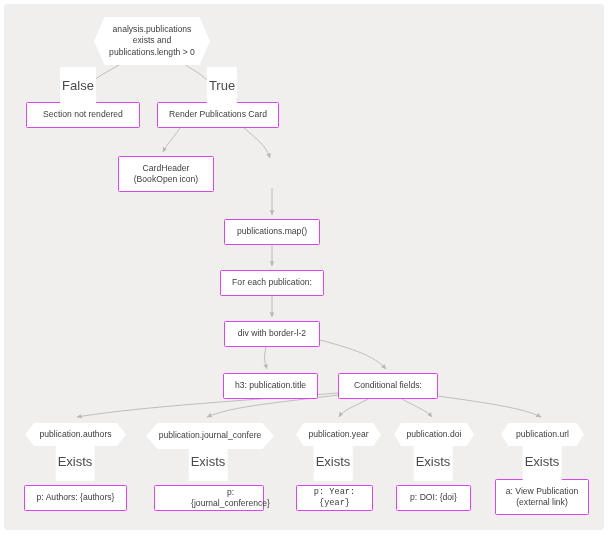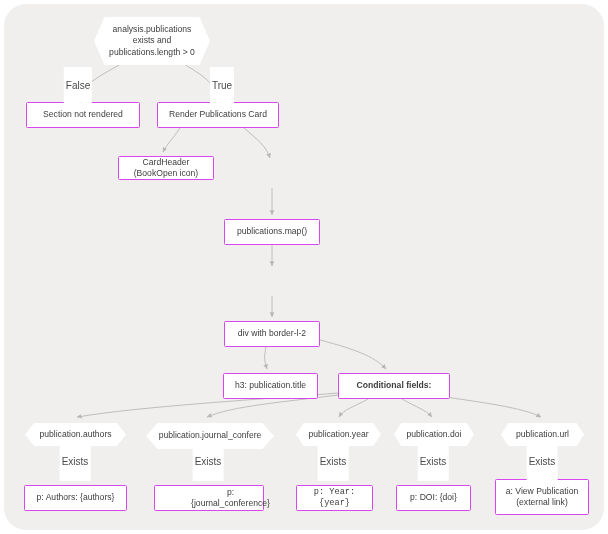--- a/index.html
+++ b/index.html
@@ -20,7 +20,7 @@
     width: 600px;
     height: 526px;
     background: #f0efee;
-    border-radius: 22px;
+    border-radius: 4px;
     overflow: hidden;
   }
   #edges {

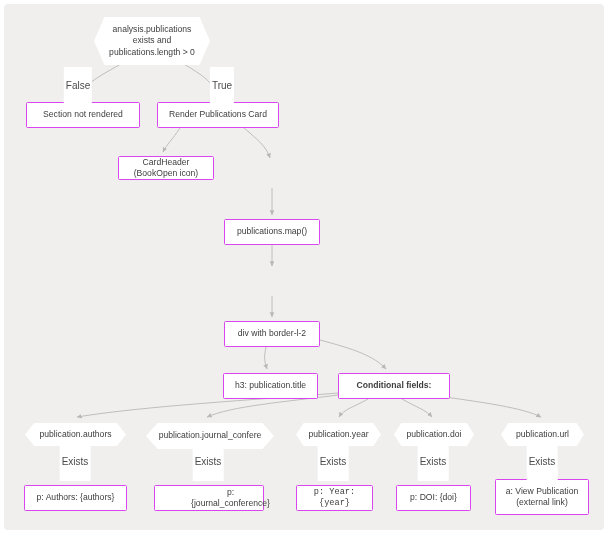--- a/index.html
+++ b/index.html
@@ -71,7 +71,7 @@
     position: absolute;
     background: #ffffff;
     color: #4a4a4a;
-    font-size: 10px;
+    font-size: 13px;
     line-height: 10px;
     padding: 14px 2px;
     white-space: nowrap;

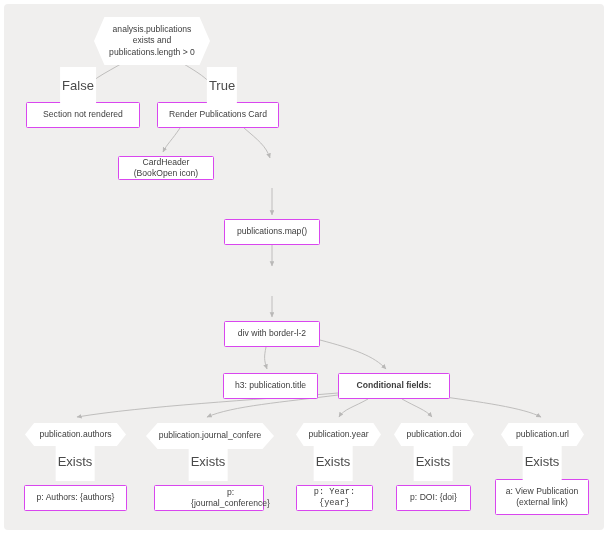--- a/index.html
+++ b/index.html
@@ -142,7 +142,7 @@
 
   <div class="node" style="left:153px; top:98px; width:122px; height:26px;">Render Publications Card</div>
 
-  <div class="node" style="left:114px; top:152px; width:96px; height:24px;">CardHeader
+  <div class="node" style="left:114px; top:152px; width:96px; height:36px;">CardHeader
 (BookOpen icon)</div>
 
 

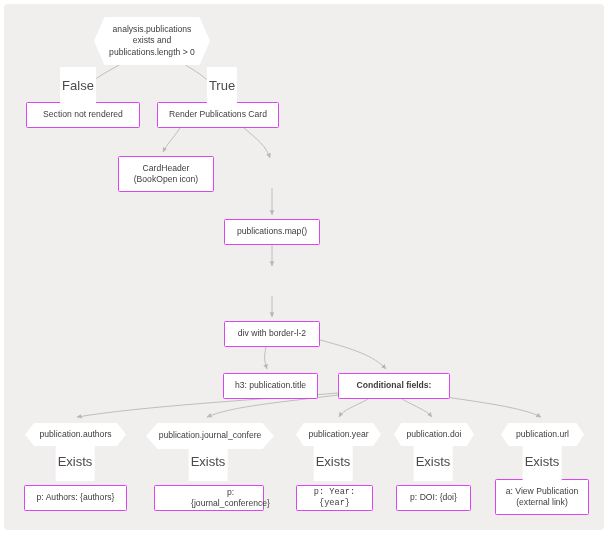--- a/index.html
+++ b/index.html
@@ -148,6 +148,7 @@
 
   <div class="node" style="left:220px; top:215px; width:96px; height:26px;">publications.map()</div>
 
+  <div class="node" style="left:216px; top:266px; width:104px; height:26px;">For each publication:</div>
 
   <div class="node" style="left:220px; top:317px; width:96px; height:26px;">div with border-l-2</div>
 

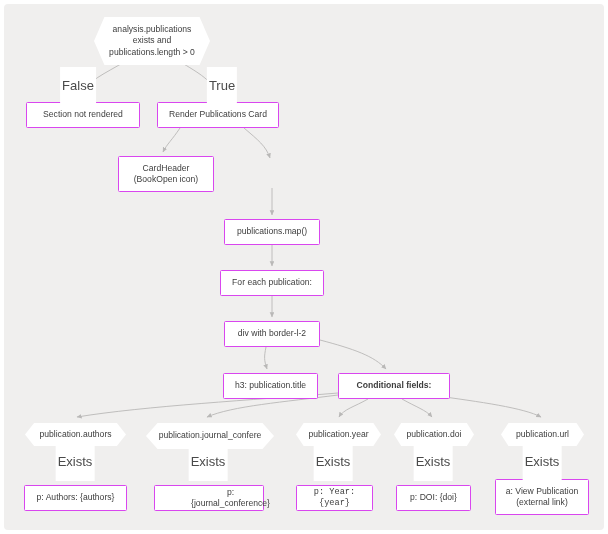--- a/index.html
+++ b/index.html
@@ -154,7 +154,7 @@
 
   <div class="node" style="left:219px; top:369px; width:95px; height:26px;">h3: publication.title</div>
 
-  <div class="node" style="left:334px; top:369px; width:112px; height:26px;font-weight:bold;">Conditional fields:</div>
+  <div class="node" style="left:334px; top:369px; width:100px; height:26px;">Conditional fields:</div>
 
   <div class="node hex" style="left:21px; top:419px; width:101px; height:23px;">
     <span class="hexbody"></span>

